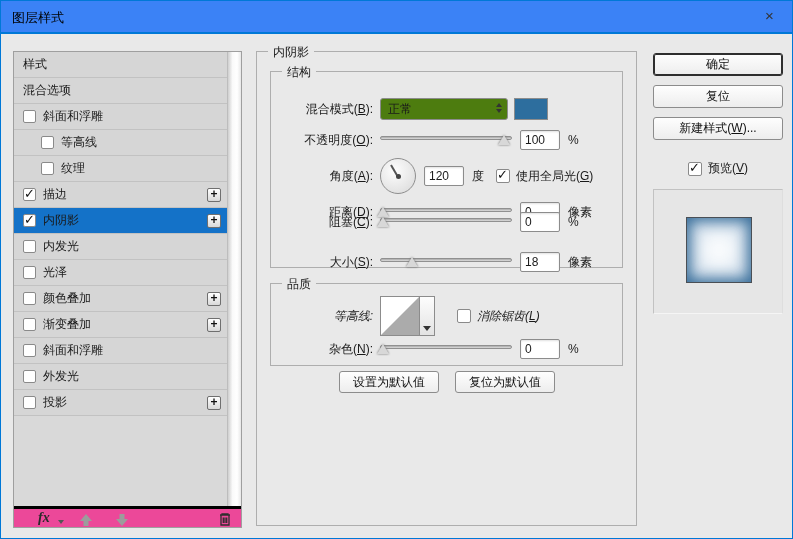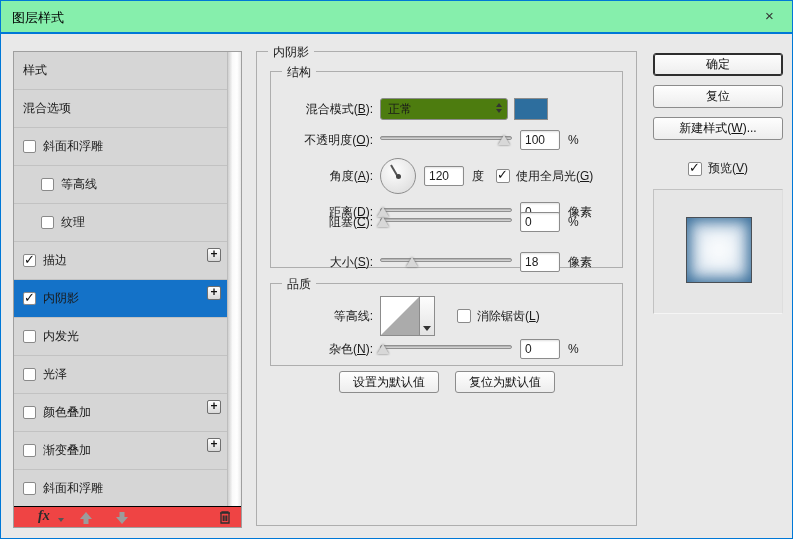--- a/index.html
+++ b/index.html
@@ -9,7 +9,7 @@
   .window { position:relative; width:793px; height:539px; background:#e9e9e9; border:1px solid #0078d7; overflow:hidden; }
 
   
-  .titlebar { position:absolute; left:0; top:0; width:100%; height:33px; background:#86efac; border-bottom:2px solid #0078d7; }
+  .titlebar { position:absolute; left:0; top:0; width:100%; height:33px; background:#3b82f6; border-bottom:2px solid #0078d7; }
   .titlebar .title { position:absolute; left:11px; top:8px; font-size:13px; color:#000; }
   .close-btn { position:absolute; right:0; top:0; width:45px; height:31px; text-align:center; line-height:30px; font-size:15px; color:#333; cursor:default; }
 

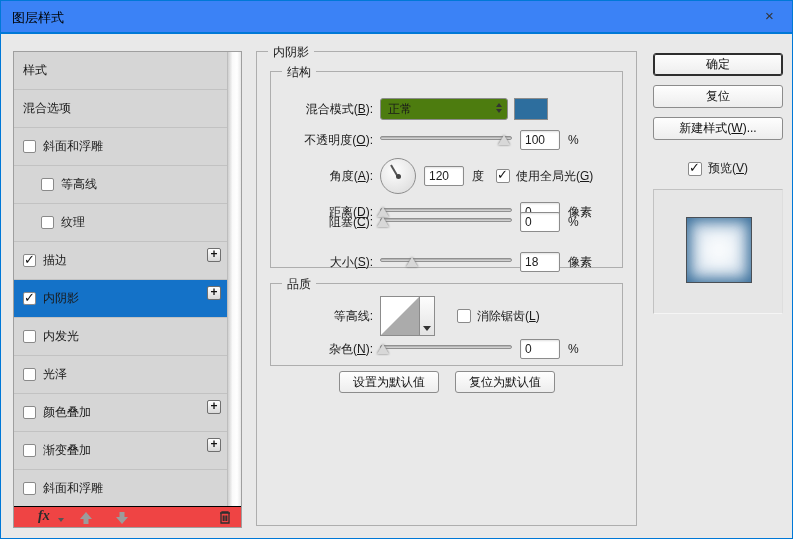--- a/index.html
+++ b/index.html
@@ -17,7 +17,7 @@
   .sidebar { position:absolute; left:12px; top:50px; width:229px; height:477px; border:1px solid #9f9f9f; background:#d9d9d9; display:flex; flex-direction:column; }
   .list-area { position:relative; flex:1; overflow:hidden; }
   .scroll-track { position:absolute; right:0; top:0; bottom:0; width:14px; border-left:1px solid #bdbdbd; background:linear-gradient(to right,#cfcfcf,#fafafa 35%,#ffffff 70%,#e8e8e8); }
-  .srow { position:relative; height:38px; background:#d6d6d6; border-bottom:1px solid #c2c2c2; display:flex; align-items:center; padding-left:9px; margin-right:14px; }
+  .srow { position:relative; height:26px; background:#d6d6d6; border-bottom:1px solid #c2c2c2; display:flex; align-items:center; padding-left:9px; margin-right:14px; }
   .srow.selected { background:#1472c8; }
   .srow.indent { padding-left:27px; }
   .srow .cb { width:13px; height:13px; background:#fff; border:1px solid #8a8a8a; margin-right:7px; flex:0 0 auto; position:relative; border-radius:2px; }

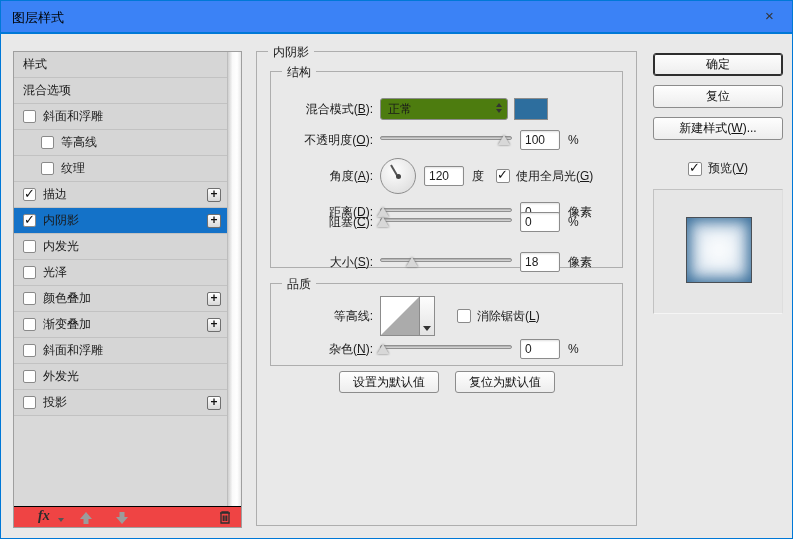--- a/index.html
+++ b/index.html
@@ -245,7 +245,7 @@
     <div class="group quality-group">
       <span class="gtitle">品质</span>
 
-      <div class="frow" style="left:10px; top:12px;">
+      <div class="frow" style="left:10px; top:12px;font-style:italic;">
         <span class="lblcol">等高线:</span>
         <div class="contour-wrap">
           <div class="contour-thumb">

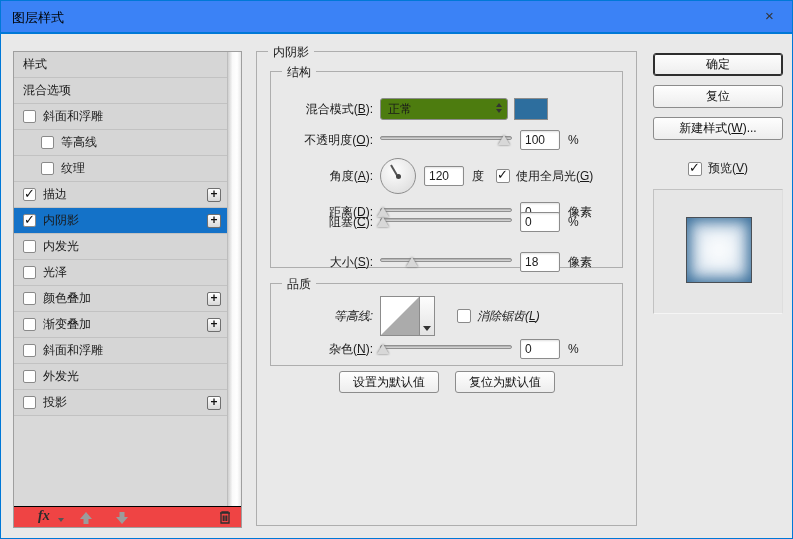--- a/index.html
+++ b/index.html
@@ -23,7 +23,7 @@
   .srow .cb { width:13px; height:13px; background:#fff; border:1px solid #8a8a8a; margin-right:7px; flex:0 0 auto; position:relative; border-radius:2px; }
   .cb.checked::after { content:"✓"; position:absolute; left:0px; top:-3px; font-size:13px; font-weight:bold; color:#111; }
   .srow .plus { position:absolute; right:6px; top:6px; width:14px; height:14px; border:1px solid #6f6f6f; background:linear-gradient(#ffffff,#d9d9d9); border-radius:2px; font-size:12px; line-height:11px; text-align:center; color:#111; font-weight:bold; }
-  .fx-bar { height:21px; border-top:1px solid #000000; background:#ef4444; position:relative; }
+  .fx-bar { height:21px; border-top:3px solid #000000; background:#ec4899; position:relative; }
   .fx-glyph { position:absolute; left:24px; top:1px; font-family:"Liberation Serif","DejaVu Serif",serif; font-style:italic; font-weight:bold; font-size:14px; color:#2b2b2b; }
   .fx-caret { position:absolute; left:44px; top:11px; width:0; height:0; border-left:3px solid transparent; border-right:3px solid transparent; border-top:4px solid #555; }
   .arrow-ico { position:absolute; top:3px; }

